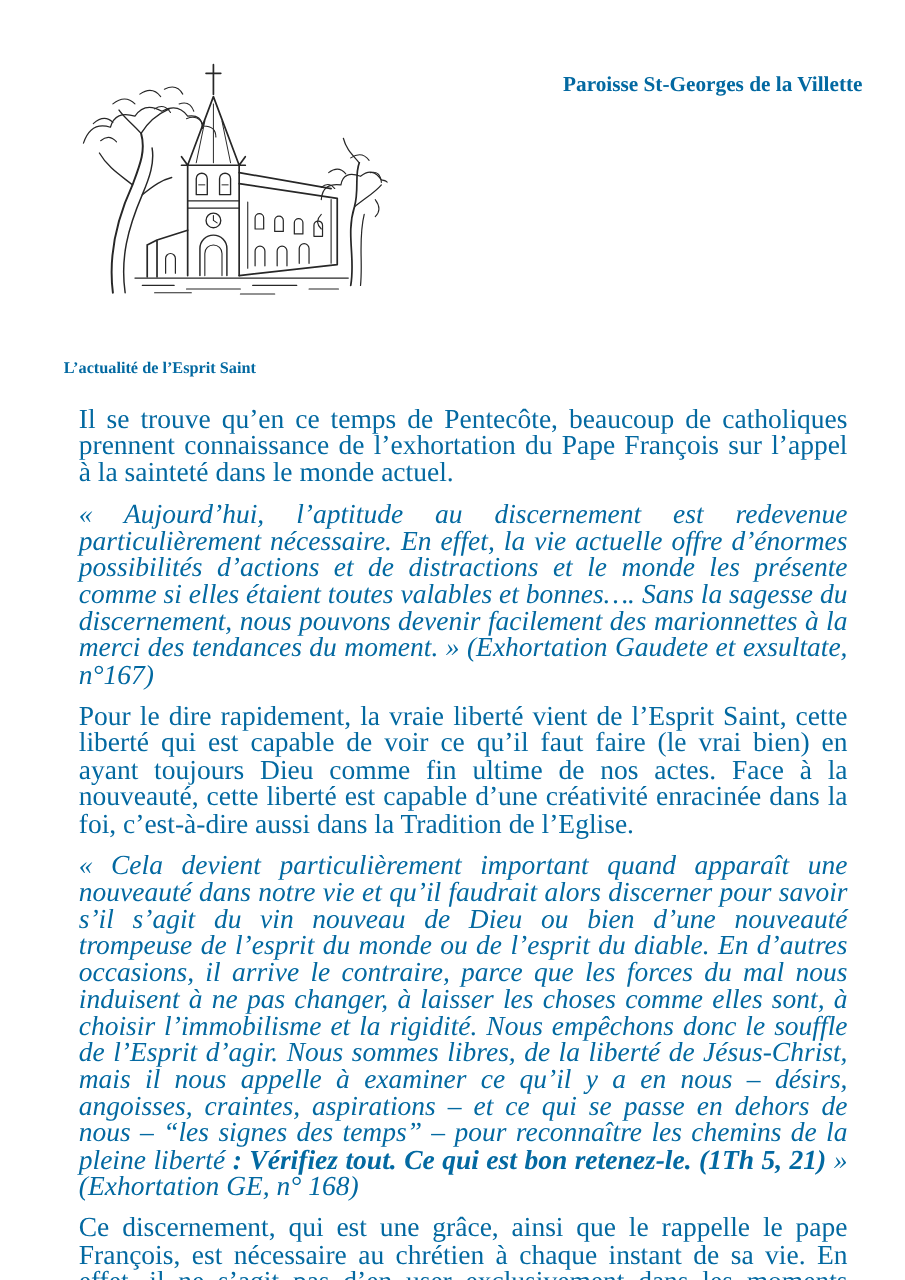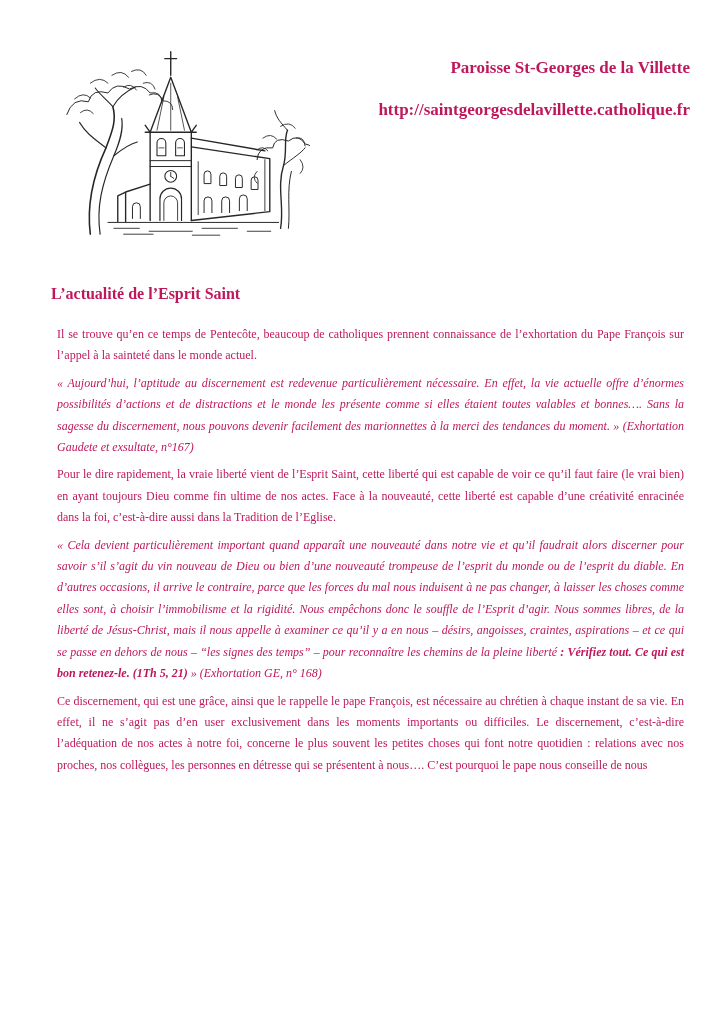--- a/index.html
+++ b/index.html
@@ -5,7 +5,7 @@
   html,body{margin:0;padding:0;background:#ffffff;}
   .page{
     position:relative;width:724px;height:1024px;background:#ffffff;
-    font-family:"Liberation Serif",serif;color:#be185d;overflow:hidden;
+    font-family:"Liberation Serif",serif;color:#0369a1;overflow:hidden;
   }
   
   .church{position:absolute;left:55px;top:42px;width:255px;height:200px;}

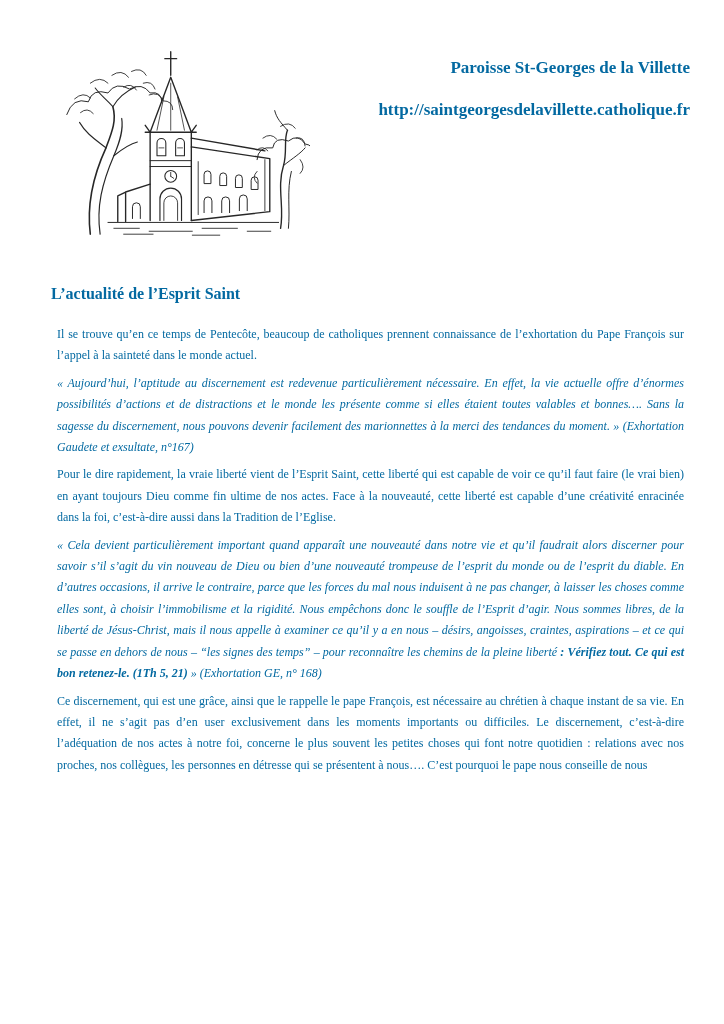--- a/index.html
+++ b/index.html
@@ -78,7 +78,6 @@
   <div class="header-text">
       <div class="hline">Paroisse St-Georges de la Villette</div>
       <div class="hline blank"></div>
-      <div class="hline">http://saintgeorgesdelavillette.catholique.fr</div>
       <div class="hline blank"></div>
     </div>
 

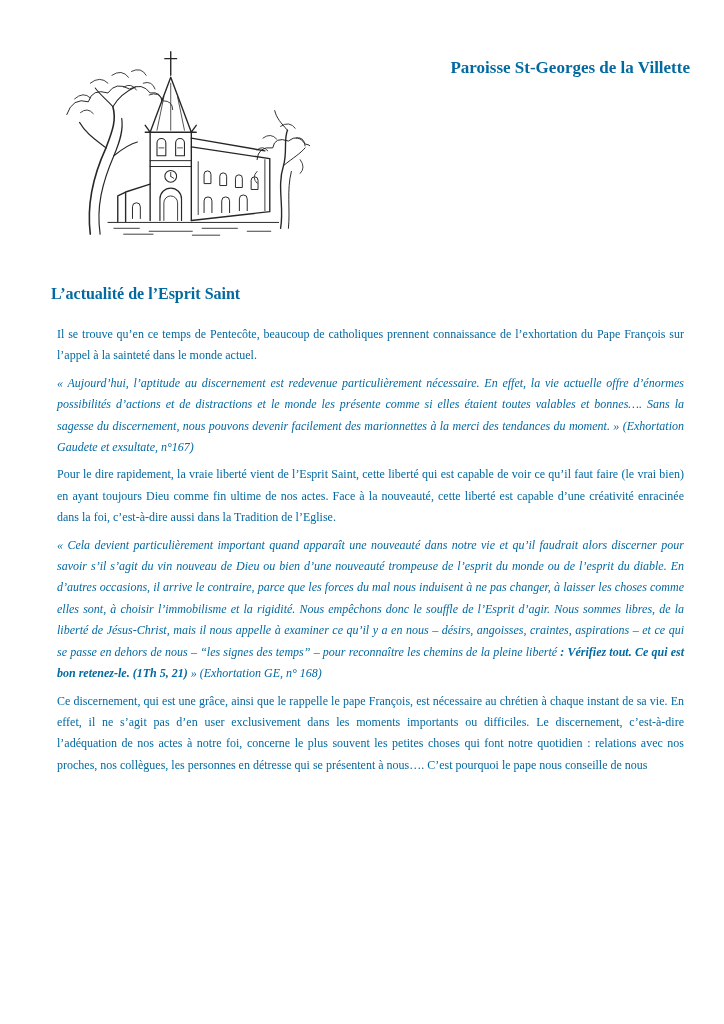--- a/index.html
+++ b/index.html
@@ -18,7 +18,7 @@
   .hline.blank{height:21px;}
   
   .bodyzone{position:absolute;left:51px;right:34px;top:283px;}
-  .title{font-size:16px;font-weight:700;line-height:22px;margin:0 0 19px 0;}
+  .title{font-size:13px;font-weight:700;line-height:22px;margin:0 0 19px 0;}
   .bodyzone p{margin:6px;text-align:justify;font-size:12px;line-height:21.4px;font-family:Liberation Serif, serif;}
   .it{font-style:italic;}
   .bd{font-weight:700;}

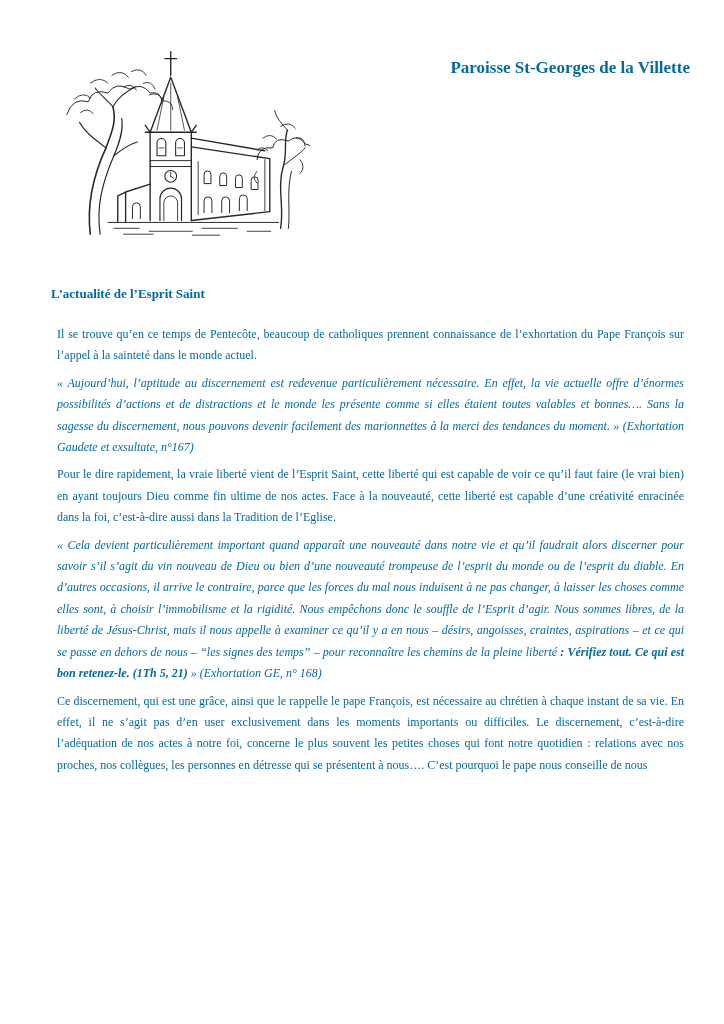--- a/index.html
+++ b/index.html
@@ -19,7 +19,7 @@
   
   .bodyzone{position:absolute;left:51px;right:34px;top:283px;}
   .title{font-size:13px;font-weight:700;line-height:22px;margin:0 0 19px 0;}
-  .bodyzone p{margin:6px;text-align:justify;font-size:12px;line-height:21.4px;font-family:Liberation Serif, serif;}
+  .bodyzone p{margin:12px;text-align:justify;font-size:22px;line-height:21.4px;font-family:Liberation Serif, serif;}
   .it{font-style:italic;}
   .bd{font-weight:700;}
 </style>

